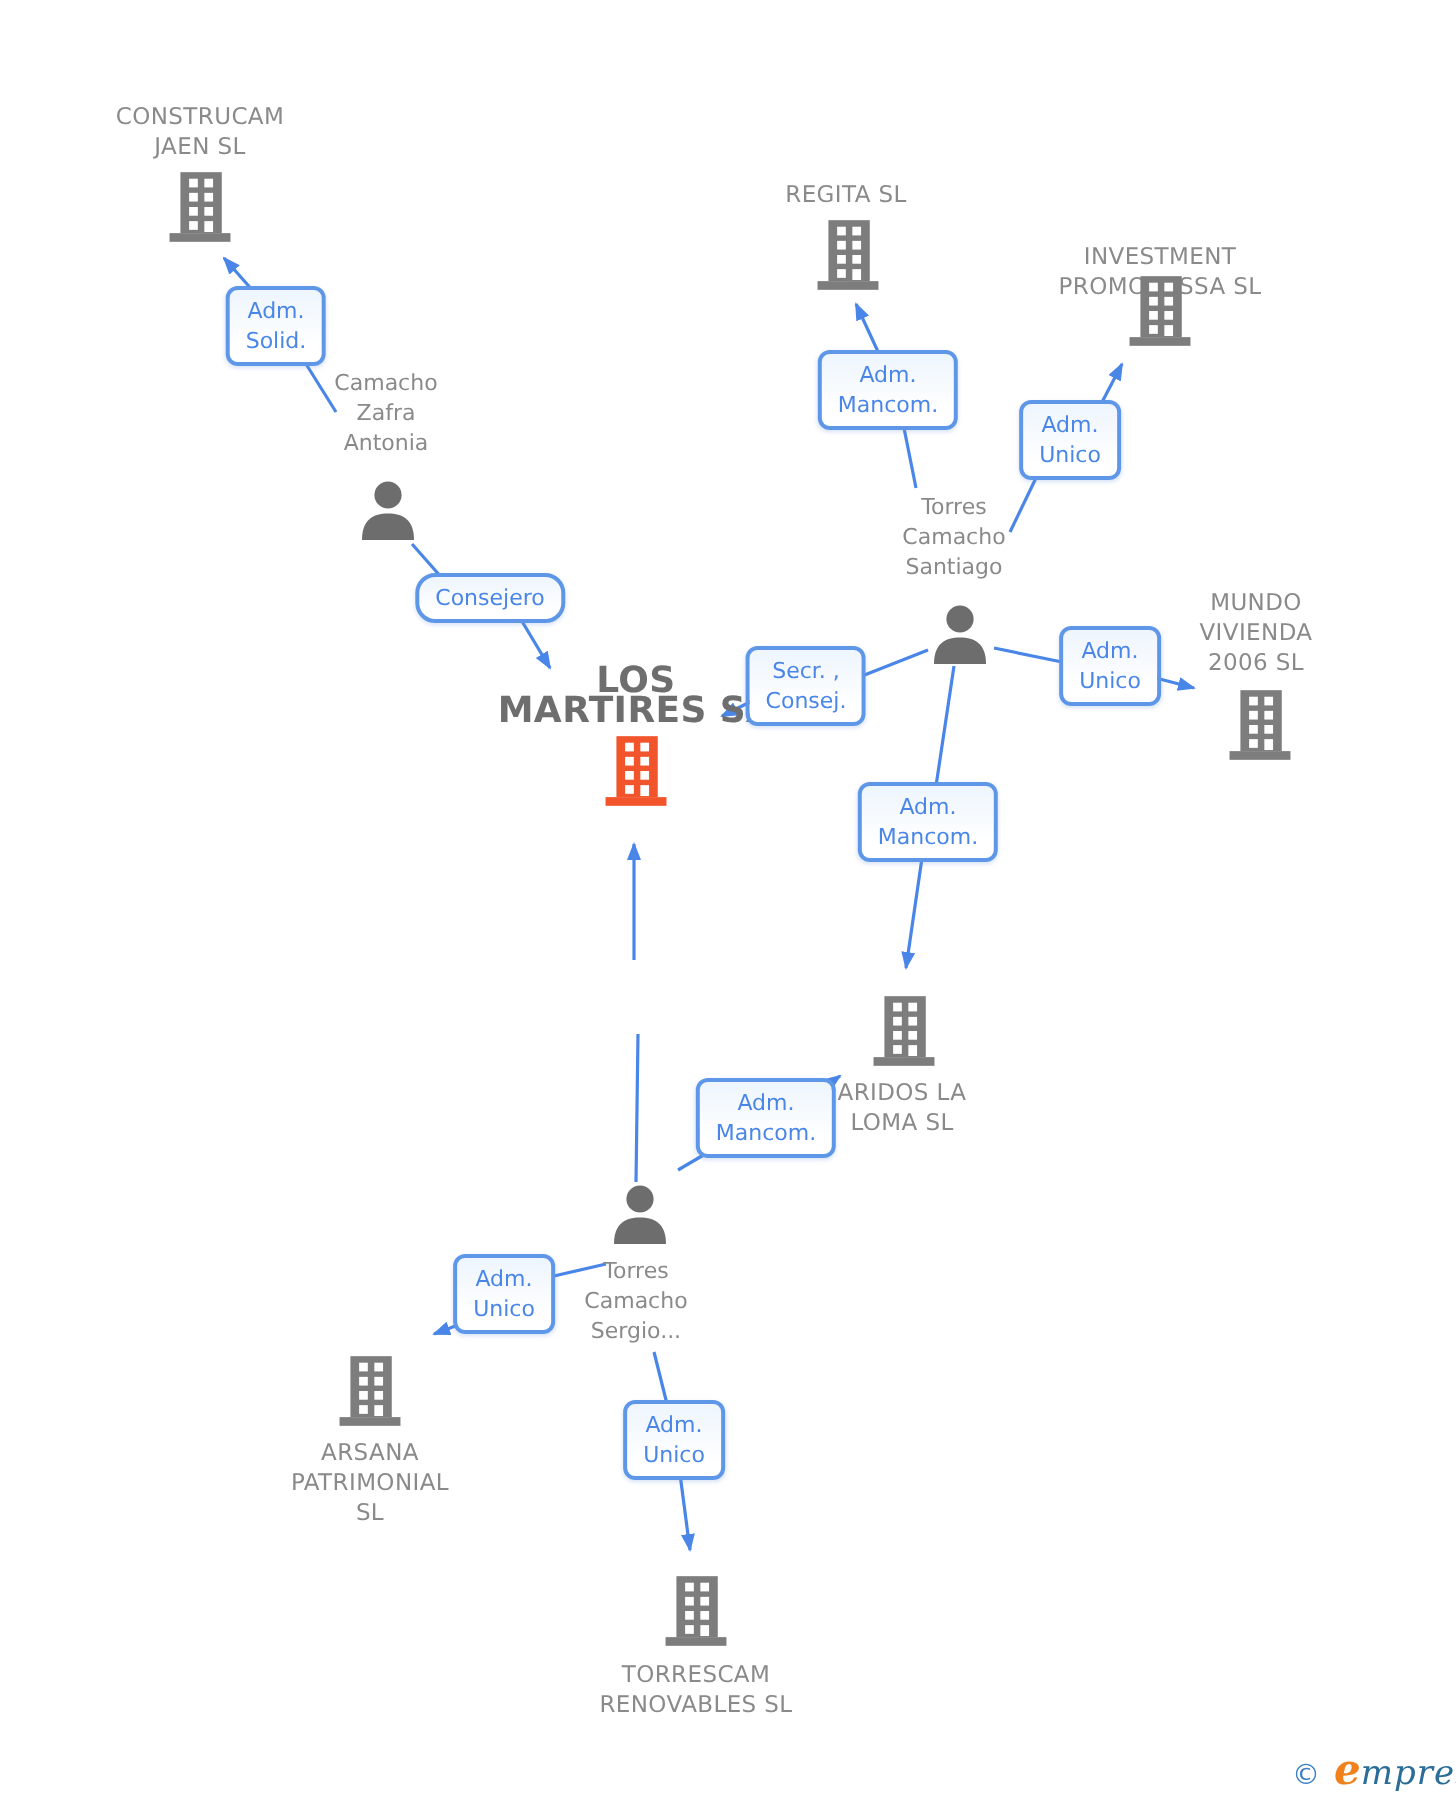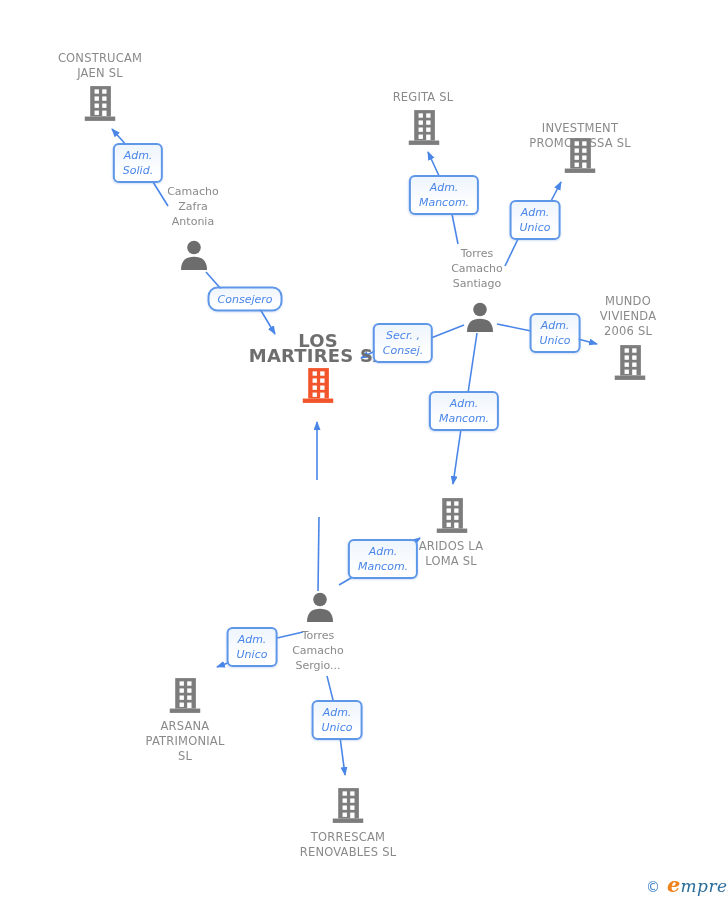--- a/index.html
+++ b/index.html
@@ -29,7 +29,6 @@
     color:#4a86e8;font-size:11px;line-height:15px;
     padding:3px 8px;text-align:center;white-space:pre-line;
     box-shadow:0 1px 2px rgba(110,150,220,.28);
-    font-style:italic;
   }
   .logo{
     position:absolute;left:646px;top:876px;display:flex;align-items:baseline;

